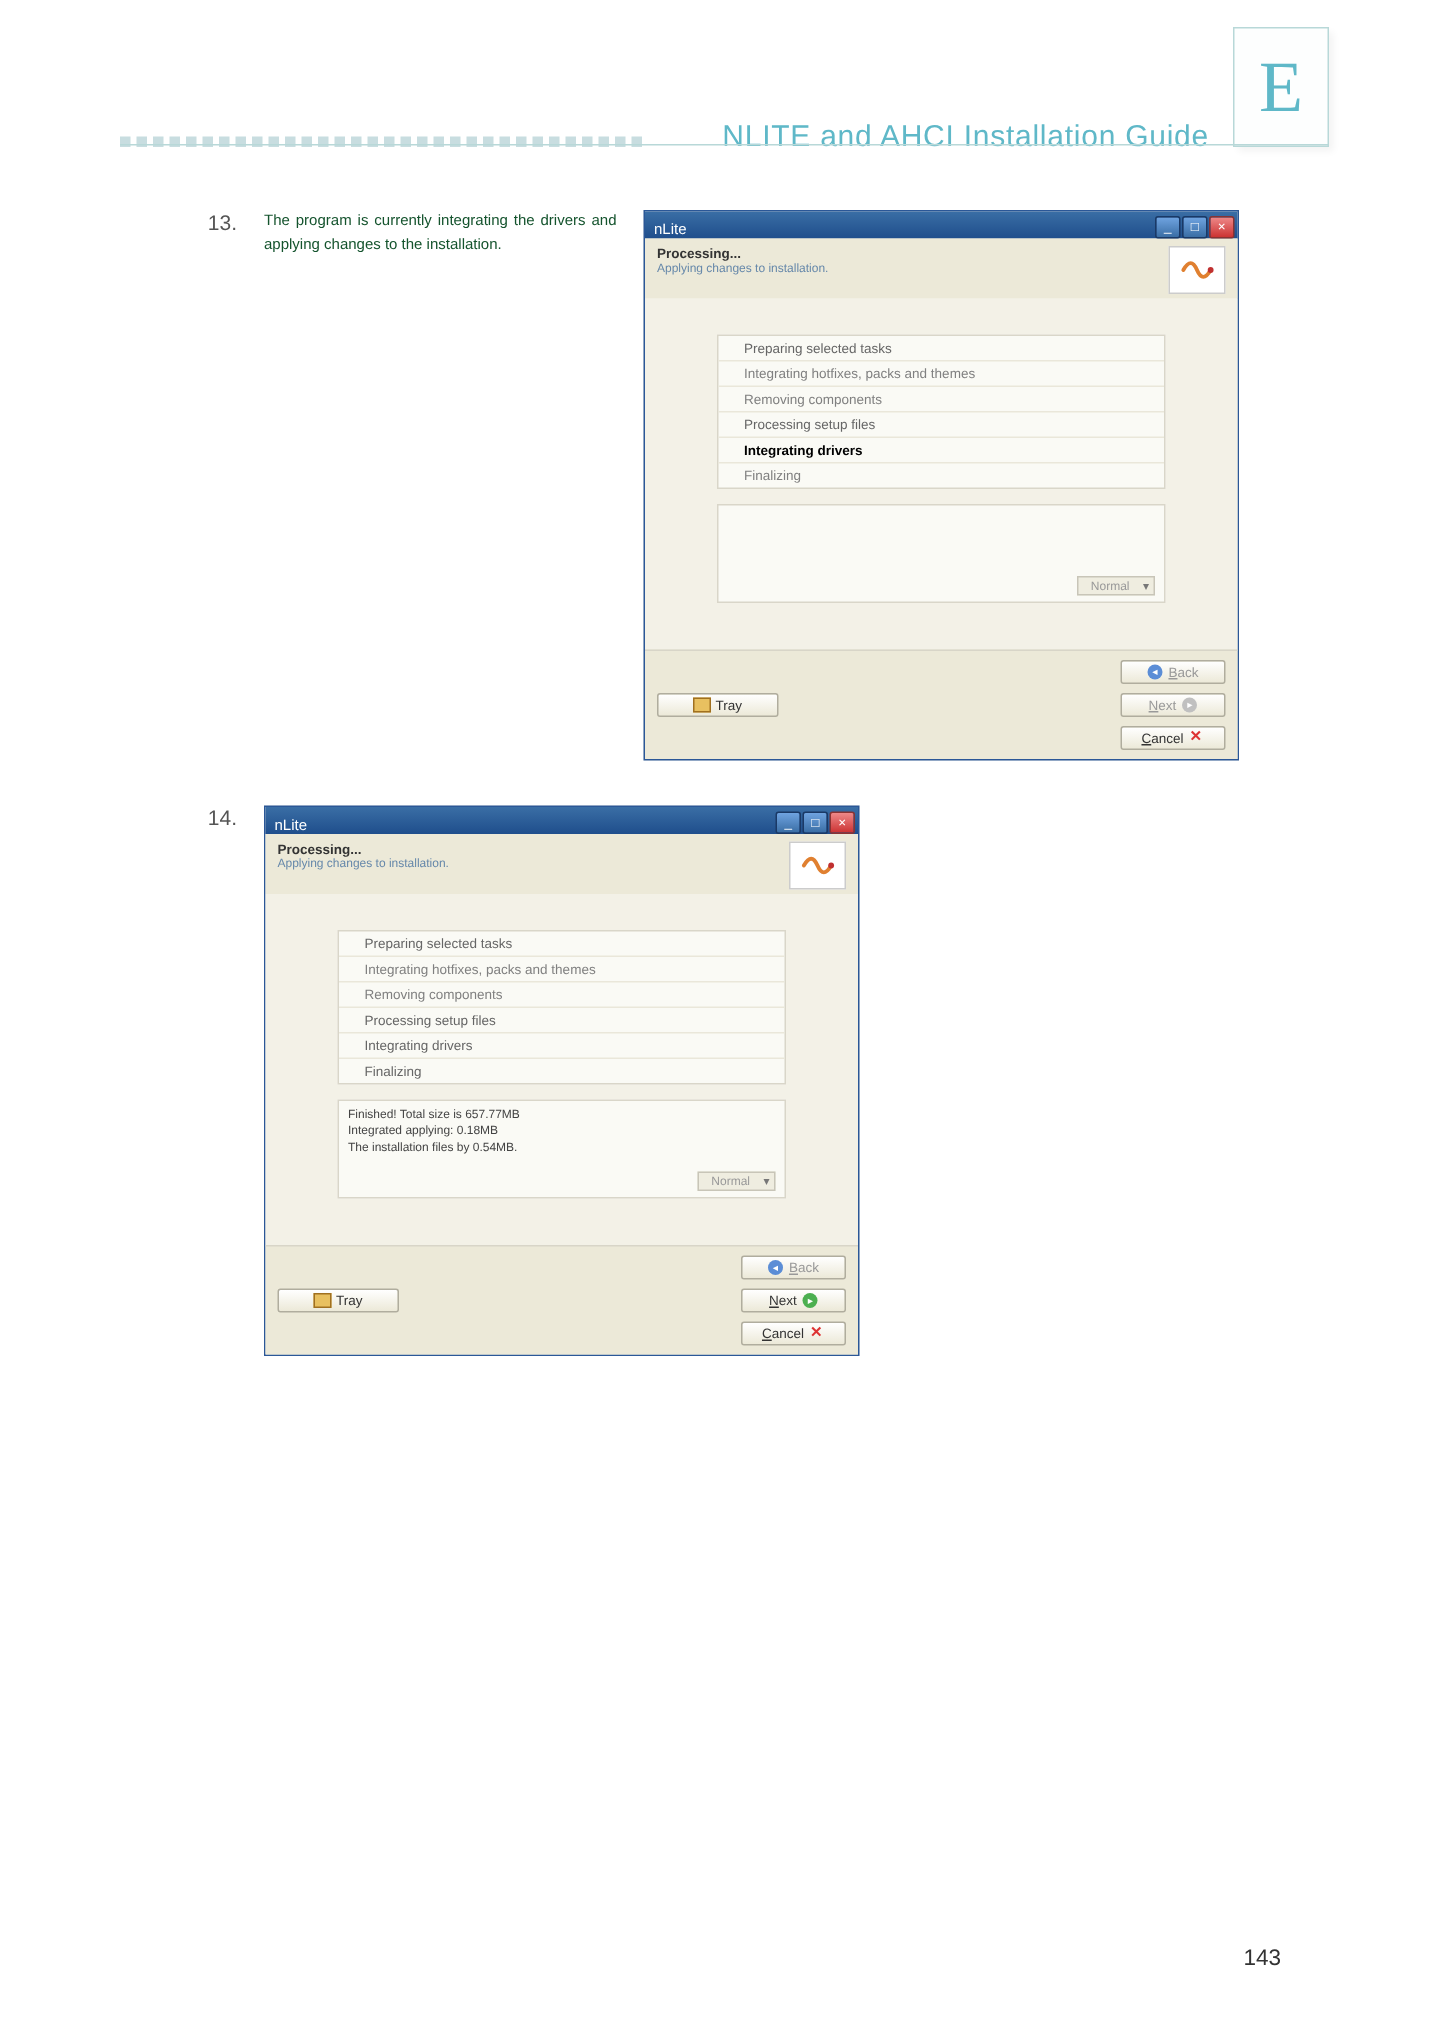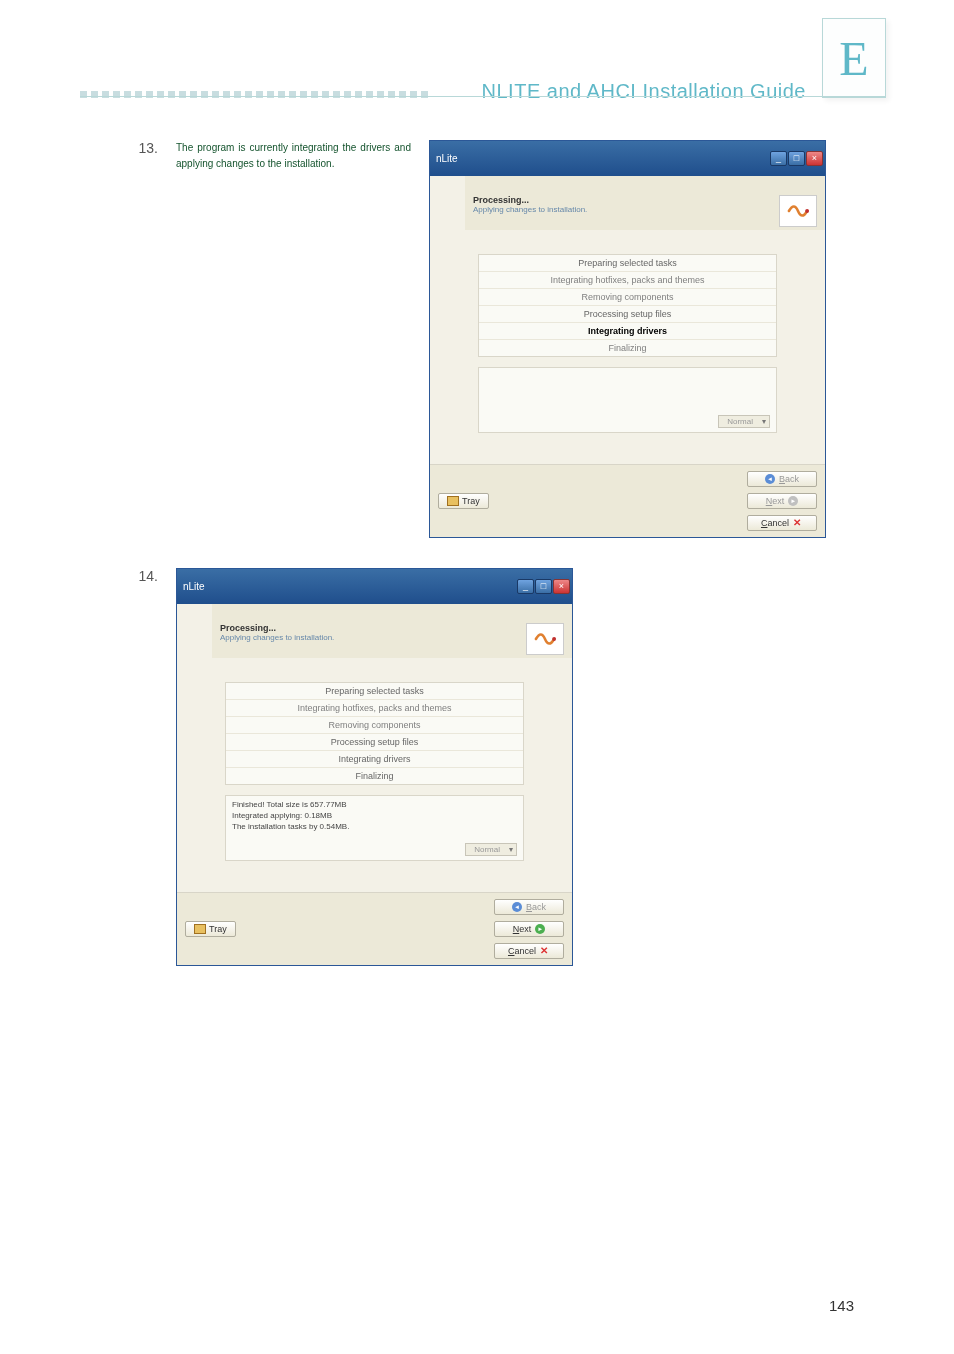--- a/index.html
+++ b/index.html
@@ -101,11 +101,11 @@
     font-family: Tahoma, Arial, sans-serif;
   }
   .titlebar {
-    height: 35px;
+    height: 18px;
     background: linear-gradient(#3a6ea5,#1f4e8c);
     color: #fff;
     display: flex;
-    align-items: center;
+    align-items: flex-end;
     justify-content: space-between;
     padding: 0 2px 0 6px;
     font-size: 10px;

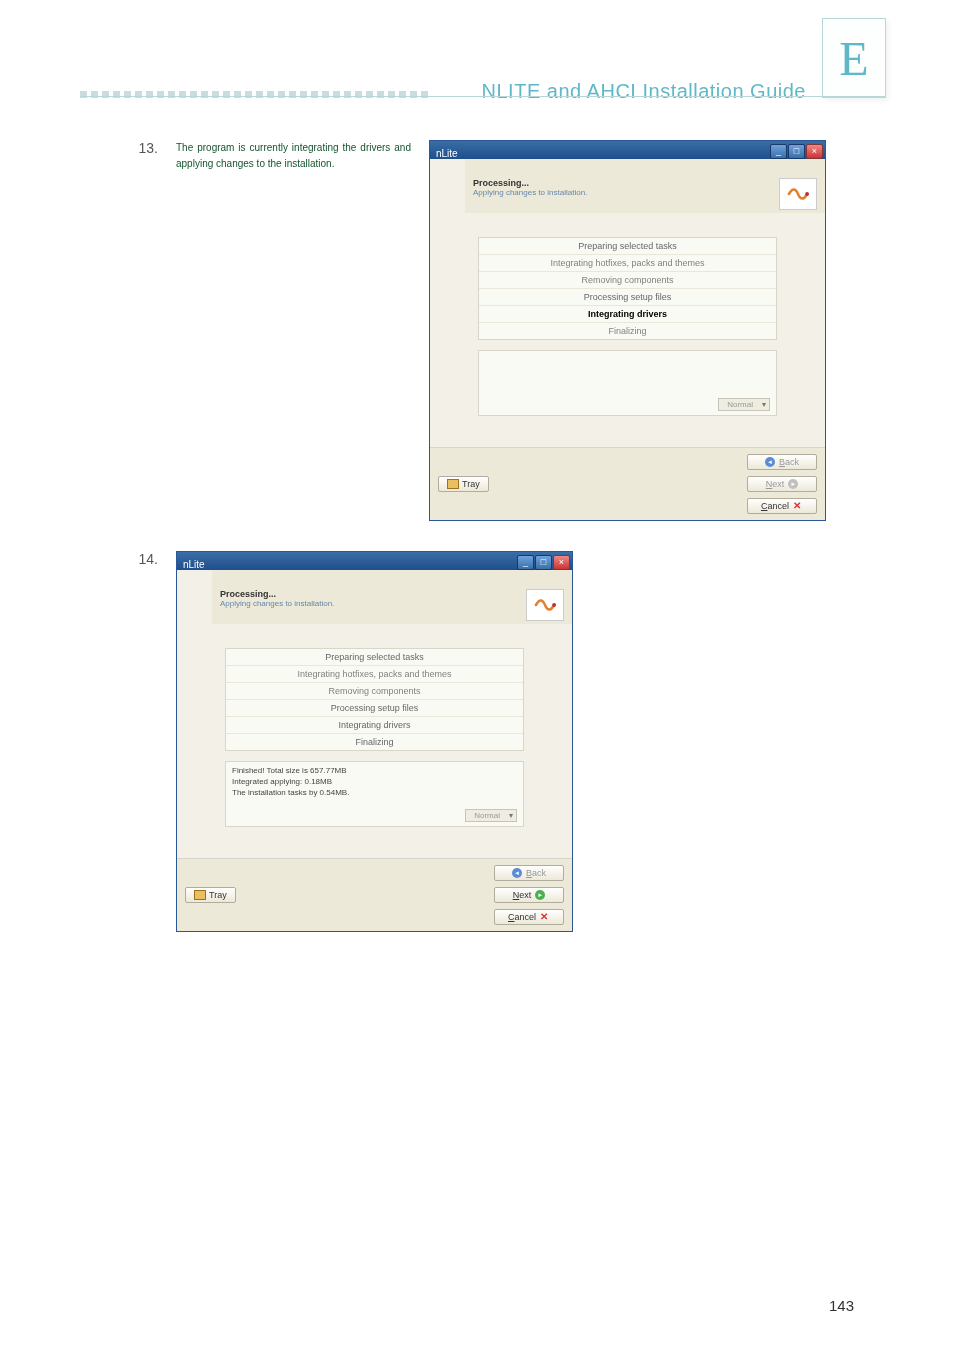--- a/index.html
+++ b/index.html
@@ -127,9 +127,8 @@
   .ss-header {
     display: flex;
     justify-content: space-between;
-    padding: 19px 8px 3px 8px;
+    padding: 5px 8px 3px 8px;
     background: #ece9d8;
-    margin-left: 35px;
   }
   .ss-htext {
     font-size: 9px;

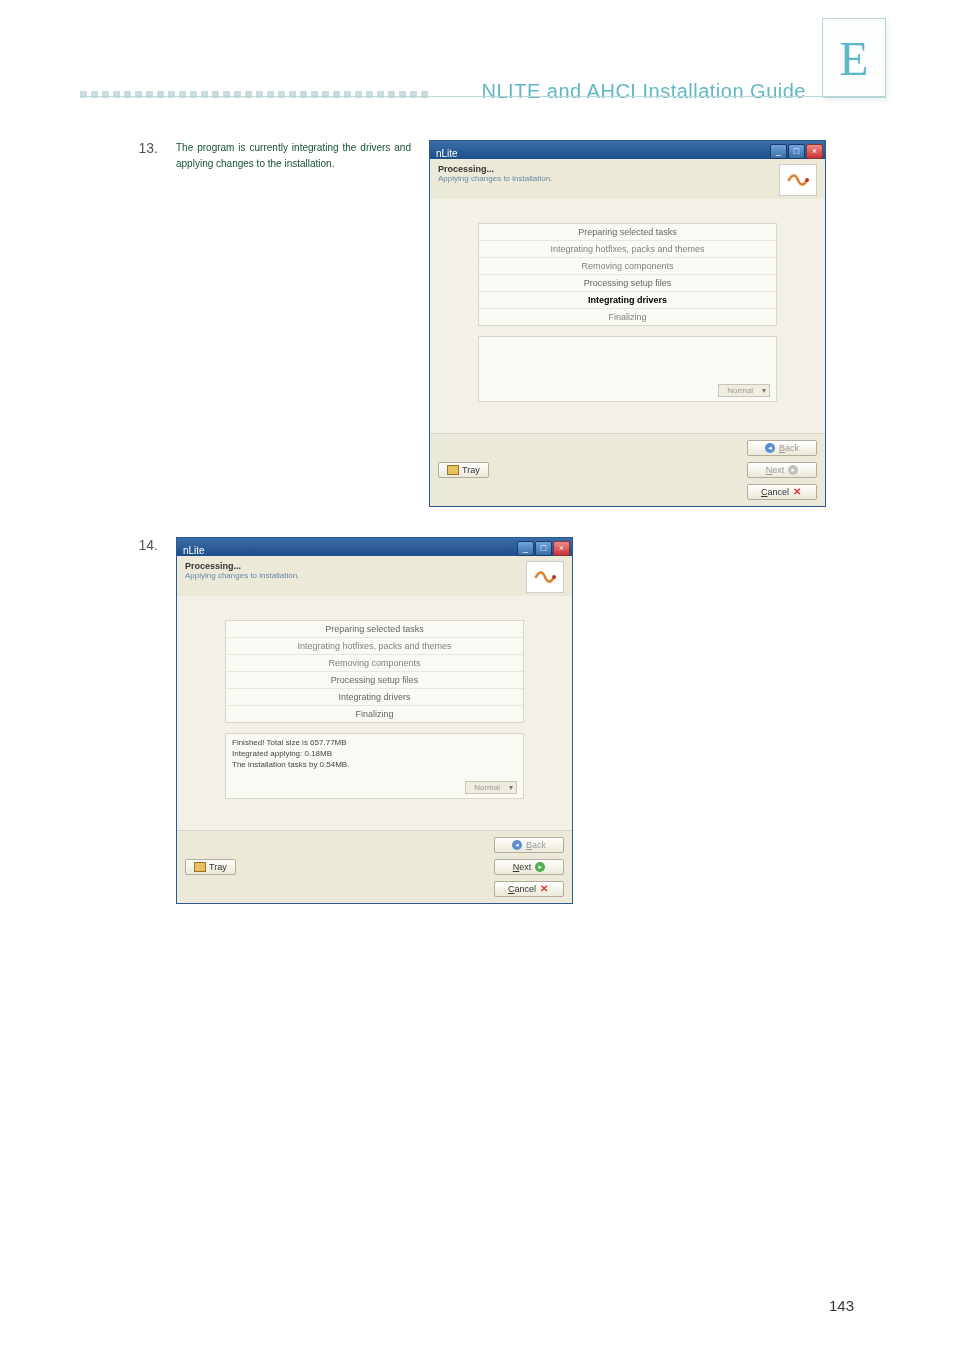--- a/index.html
+++ b/index.html
@@ -158,7 +158,6 @@
   .task-row {
     border-top: 1px solid #eae7da;
     padding: 3px 17px;
-    text-align: center;
     font-size: 9px;
     color: #808080;
   }

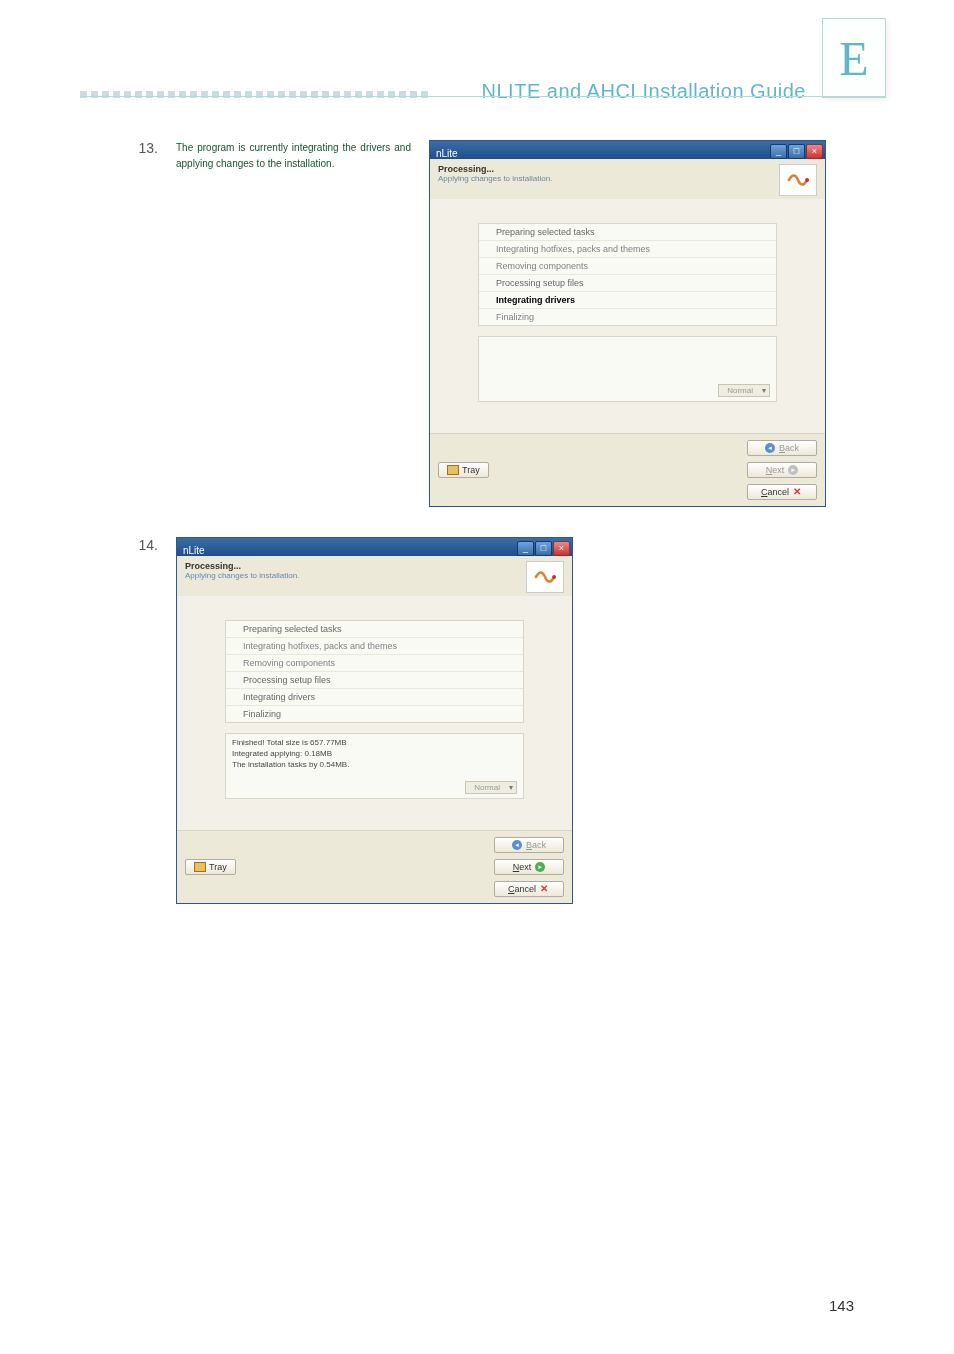--- a/index.html
+++ b/index.html
@@ -202,7 +202,7 @@
   .tray-btn {
     border: 1px solid #b0ad9e;
     background: linear-gradient(#fff,#ece9d8);
-    padding: 2px 8px;
+    padding: 2px 23px;
     font-size: 9px;
     color: #333;
     border-radius: 2px;

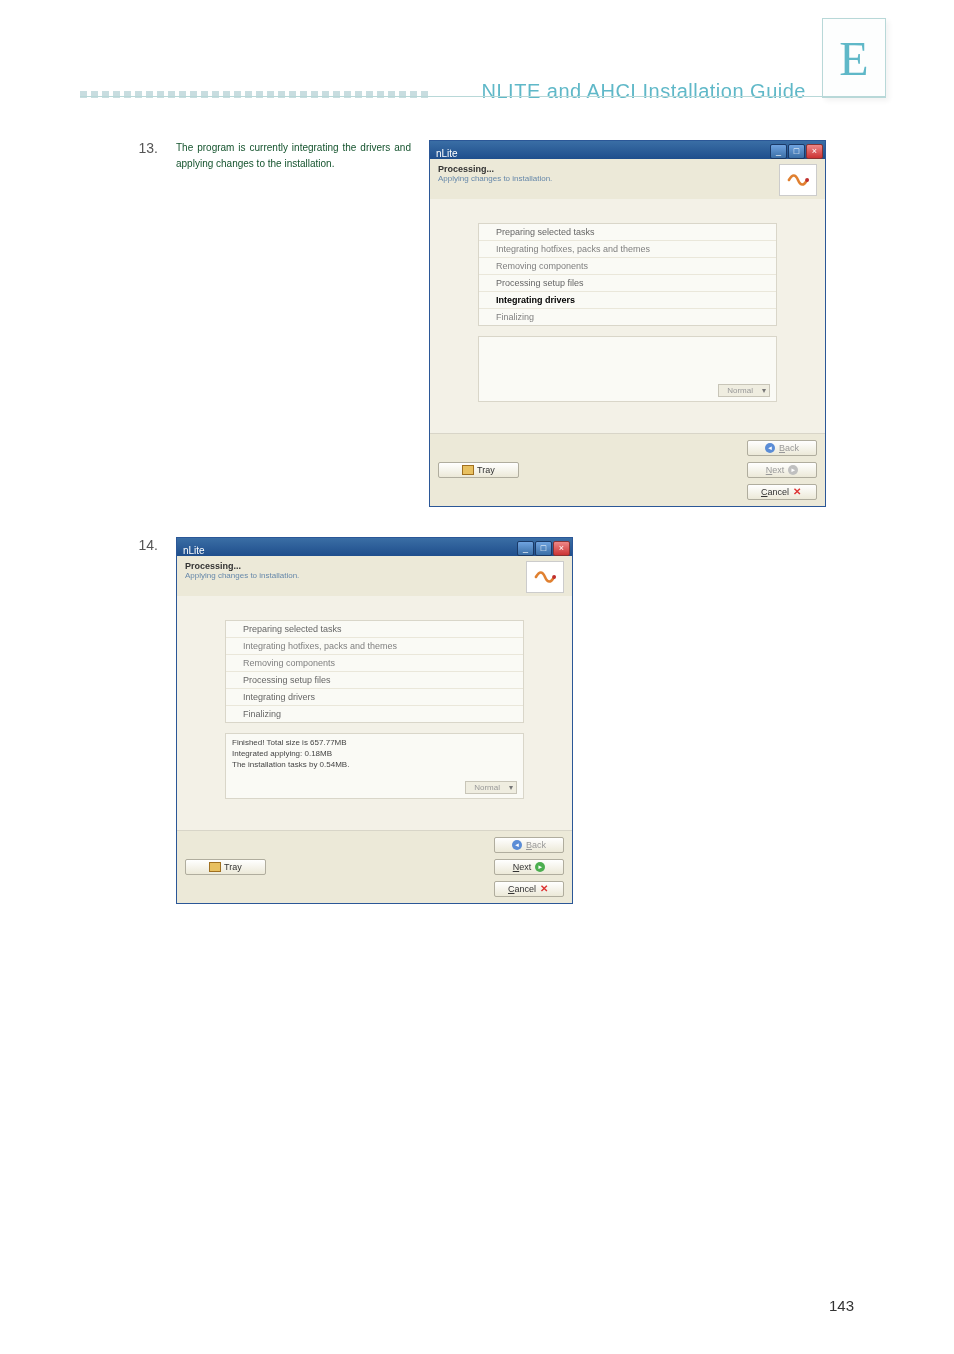--- a/index.html
+++ b/index.html
@@ -398,7 +398,7 @@
               <div class="info-box">
                 <div class="line">Finished! Total size is 657.77MB</div>
                 <div class="line">Integrated applying: 0.18MB</div>
-                <div class="line">The installation tasks by 0.54MB.</div>
+                <div class="line">The installation files by 0.54MB.</div>
                 <div class="normal-dd">Normal</div>
               </div>
             </div>

